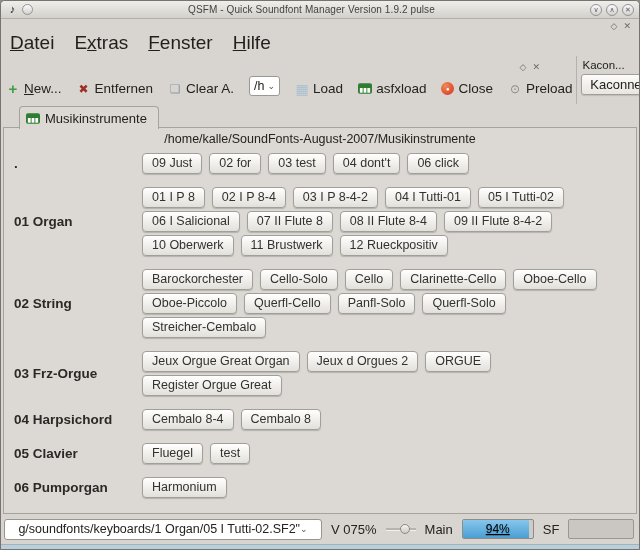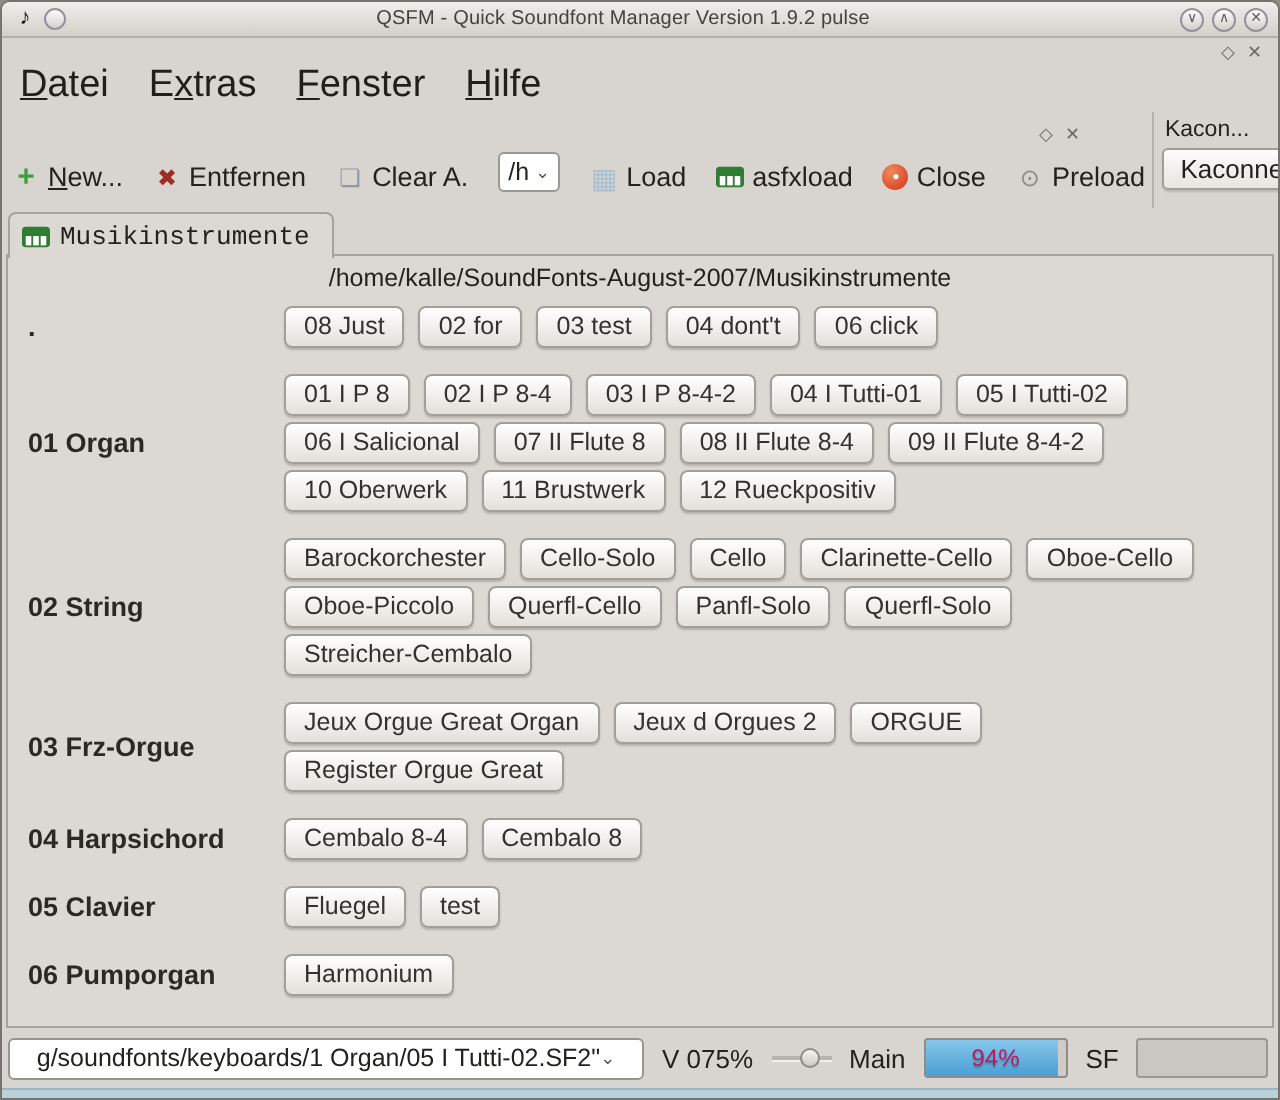--- a/index.html
+++ b/index.html
@@ -73,7 +73,7 @@
   }
 
   
-  .tabbar { height:24px; flex:0 0 24px; padding:2px 0 0 3px; position:relative; z-index:2; margin-bottom:-1px;font-family:Liberation Mono, monospace; }
+  .tabbar { height:24px; flex:0 0 24px; padding:2px 0 0 18px; position:relative; z-index:2; margin-bottom:-1px; }
   .tab {
     display:inline-flex; align-items:center; gap:5px; height:23px; padding:0 11px 0 6px;
     background:#dcd9d4; border:1px solid #a6a39e; border-bottom:none;

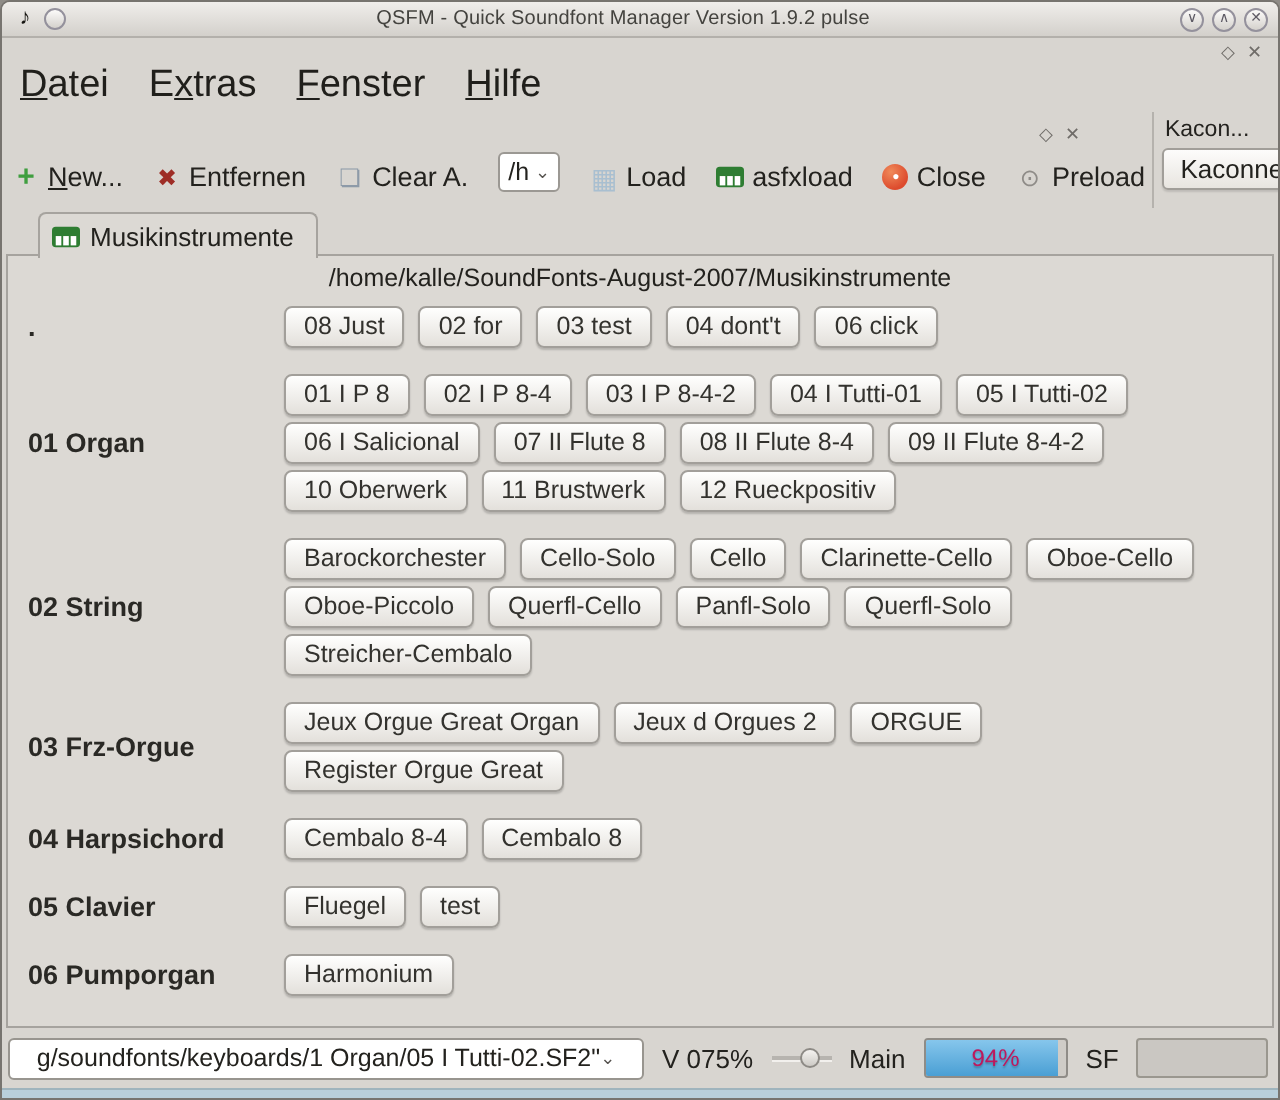--- a/index.html
+++ b/index.html
@@ -229,7 +229,7 @@
           <div class="section-label">.</div>
           <div class="section-rows">
             <div class="btn-row">
-              <button class="sf-btn">08 Just</button>
+              <button class="sf-btn">09 Just</button>
               <button class="sf-btn">02 for</button>
               <button class="sf-btn">03 test</button>
               <button class="sf-btn">04 dont't</button>

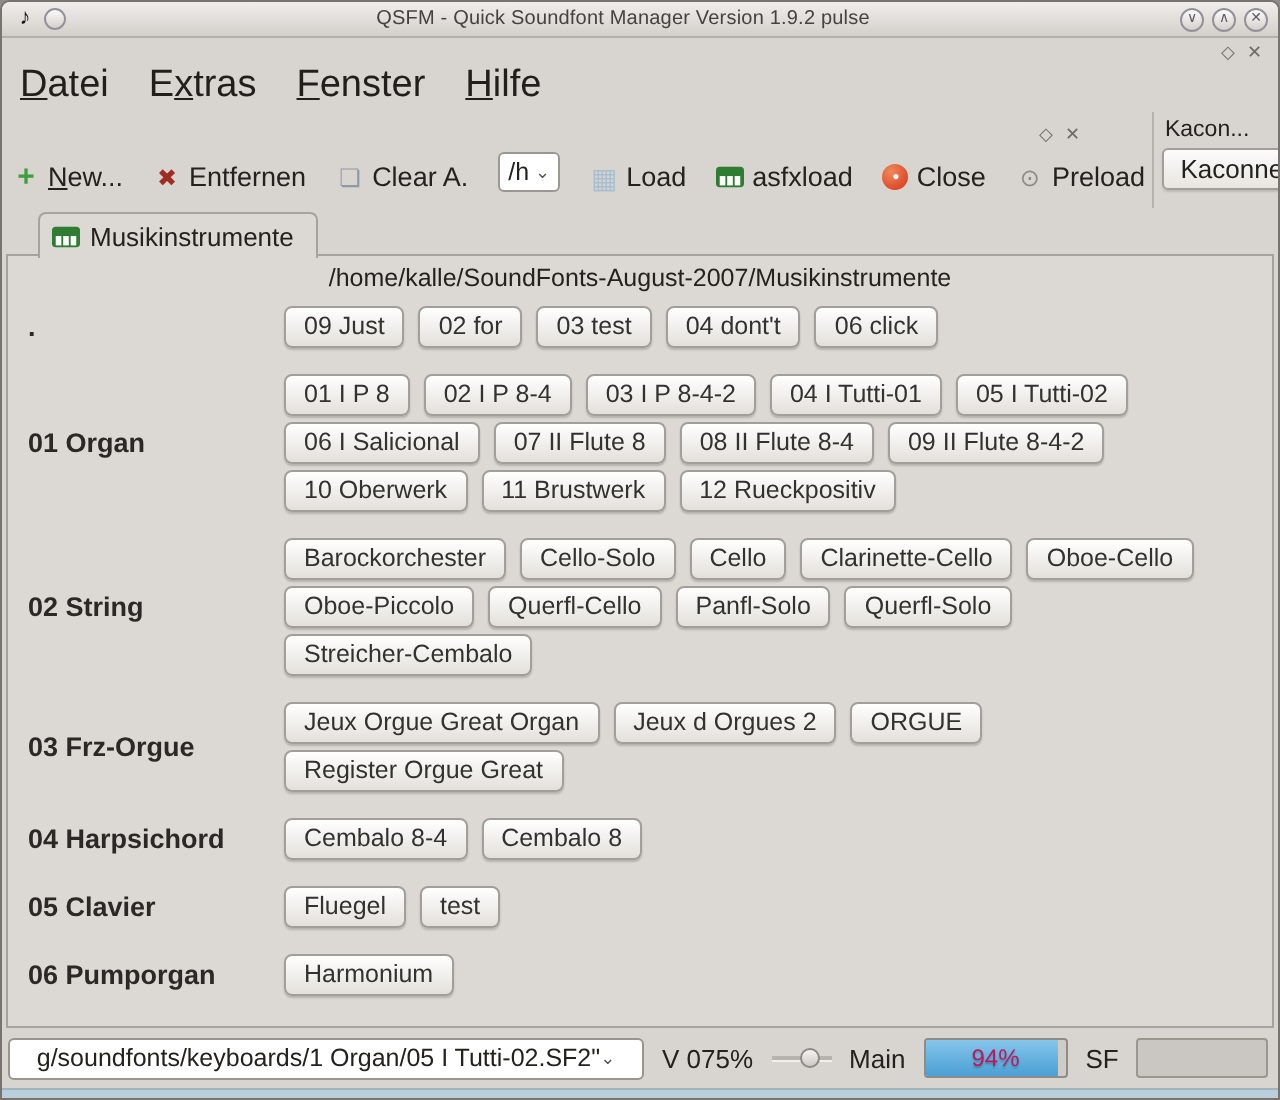--- a/index.html
+++ b/index.html
@@ -124,7 +124,7 @@
     position:absolute; left:0; top:0; bottom:0; width:94%;
     background:linear-gradient(var(--progress_blue_light), var(--progress_blue));
   }
-  .progress-label { position:relative; text-align:center; font-size:12px; color:#be185d; line-height:19px; text-shadow:0 1px 1px rgba(0,0,0,.25); }
+  .progress-label { position:relative; text-align:center; font-size:12px; color:#000000; line-height:19px; text-shadow:0 1px 1px rgba(0,0,0,.25);text-decoration:underline; }
   .sf-bar { flex:0 0 66px; height:20px; border:1px solid #9a978f; border-radius:2px; background:#cac7c2; }
 
   .bottom-strip { height:5px; flex:0 0 5px; background:var(--status_strip); border-top:1px solid #9fb4bd; }

